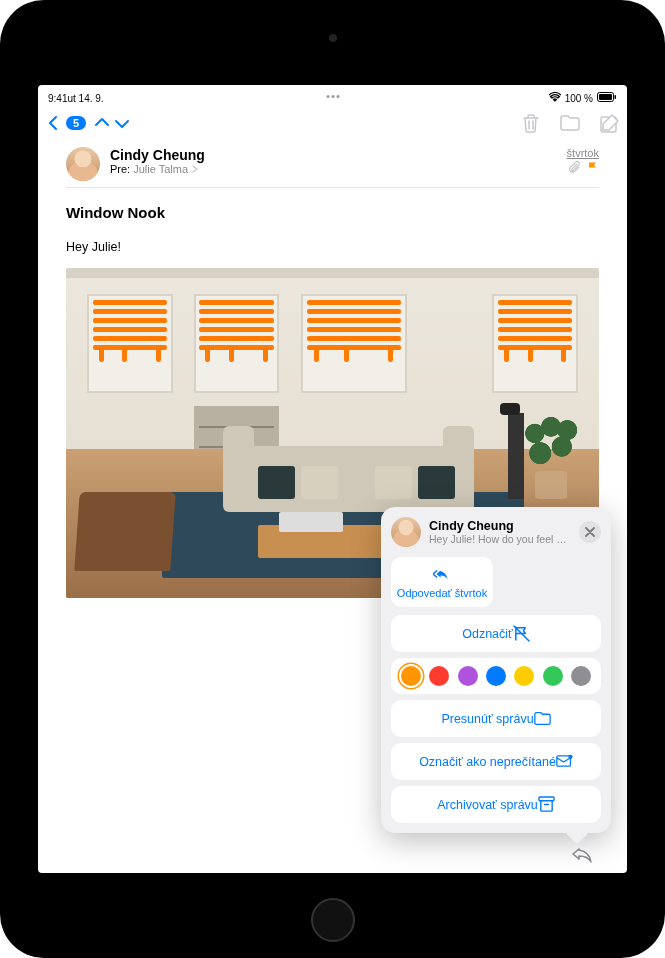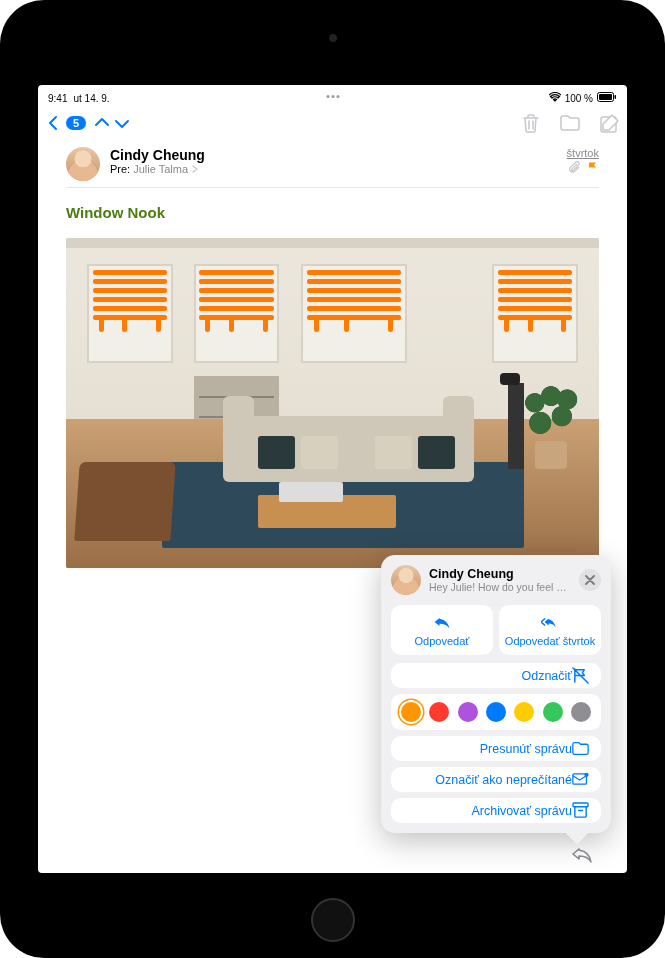--- a/index.html
+++ b/index.html
@@ -22,7 +22,7 @@
     height: 18px; font-size: 10px; color: #000; display: flex; align-items: center;
     padding: 0 10px; justify-content: space-between; margin-top: 4px;
   }
-  .status-left { display: flex; gap: 6px; align-items: flex-end; }
+  .status-left { display: flex; align-items: flex-end; }
   .status-center { position: absolute; left: 50%; transform: translateX(-50%); letter-spacing: 2px; color: #999; font-size: 12px; top: 4px;}
   .status-center span { display:inline-block; width:3px; height:3px; background:#999; border-radius:50%; margin:0 1px; vertical-align: middle;}
   .status-right { display: flex; gap: 4px; align-items: center; }

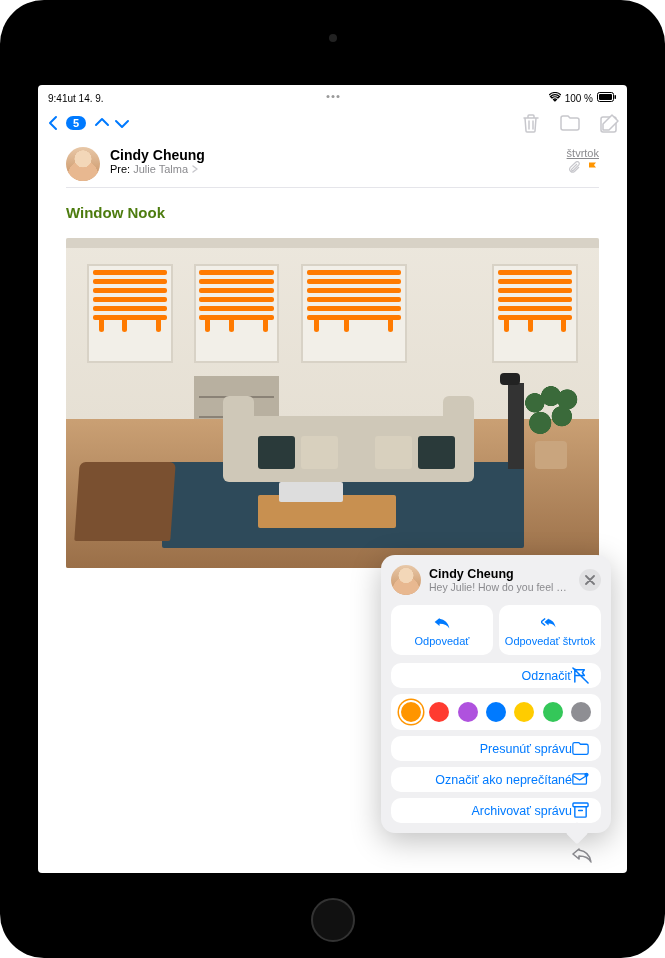--- a/index.html
+++ b/index.html
@@ -54,7 +54,7 @@
   .flag-orange { color: #ff9500; }
   .hdr-rule { height: 1px; background: #e5e5ea; margin: 0 28px; }
   
-  .mail-body { padding: 14px 28px; font-size: 12.5px; color: #4d7c0f; line-height: 1.45; }
+  .mail-body { padding: 14px 28px; font-size: 12.5px; color: #000000; line-height: 1.45; }
   .subject { font-weight: 700; font-size: 15px; margin-bottom: 14px; }
   .para { margin-bottom: 12px; }
   .photo {

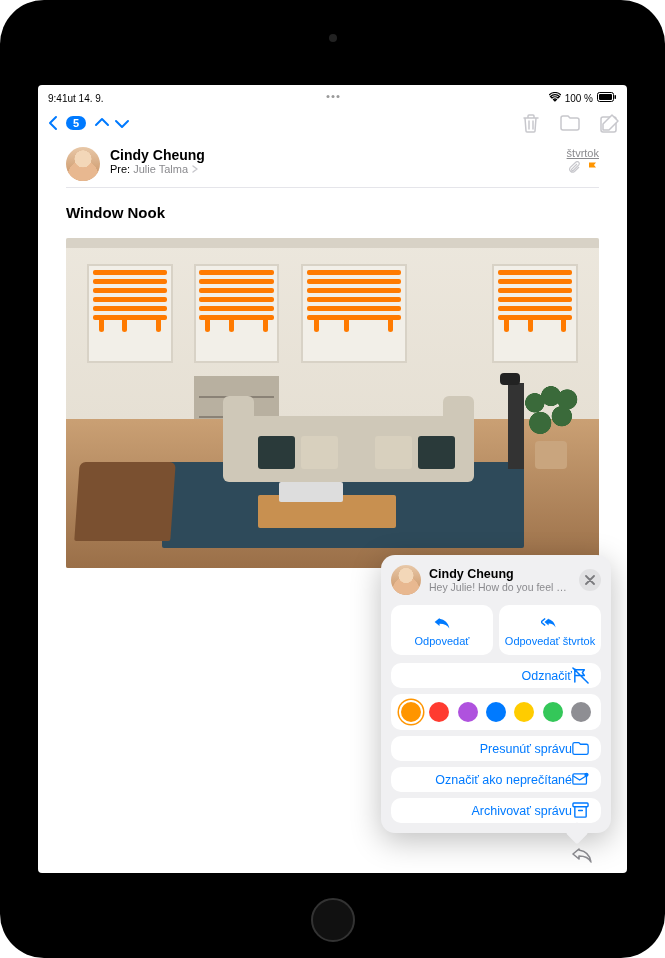--- a/index.html
+++ b/index.html
@@ -214,6 +214,7 @@
 
     <div class="mail-body">
       <div class="subject">Window Nook</div>
+      <div class="para">Hey Julie!</div>
       <div class="photo">
         <div class="room-ceiling"></div>
         <div class="window w1">

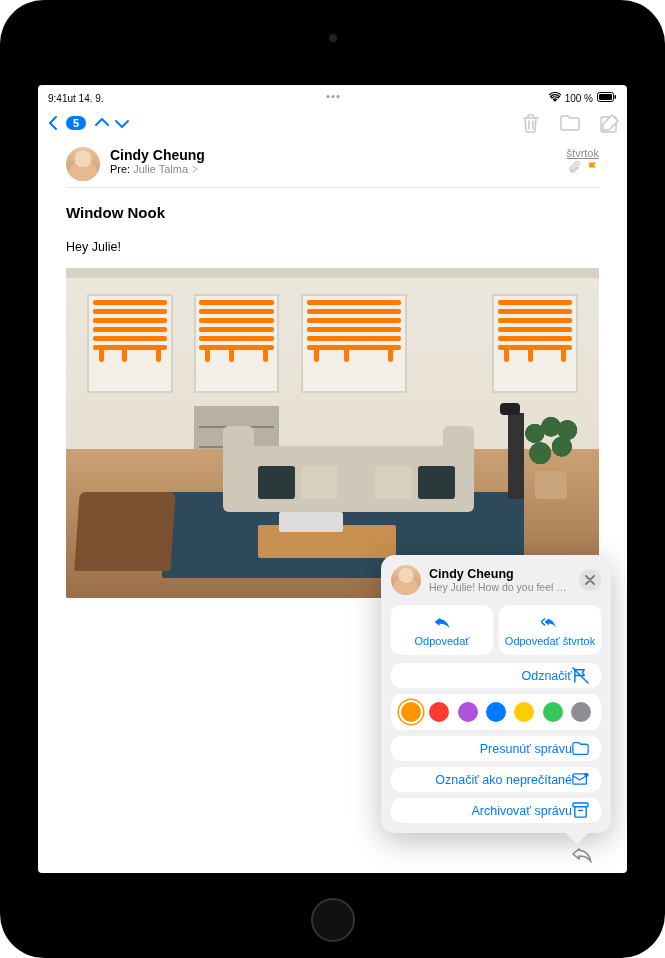--- a/index.html
+++ b/index.html
@@ -312,12 +312,6 @@
       </div>
       <div class="grid4">
         <div class="gbtn">
-          <svg viewBox="0 0 22 18">
-              <path d="M8 4 2 9l6 5V11c6 0 10 2 12 6-1-7-6-11-12-12Z" fill="currentColor"></path>
-            </svg>
-          <span>Odpovedať</span>
-        </div>
-        <div class="gbtn">
           <svg viewBox="0 0 26 18">
               <path d="M11 4 5 9l6 5V11c5 0 8 2 10 6-1-7-5-11-10-12Z" fill="currentColor"></path>
               <path d="M6 4 0 9l6 5" fill="none" stroke="currentColor" stroke-width="2.2" stroke-linejoin="round"></path>

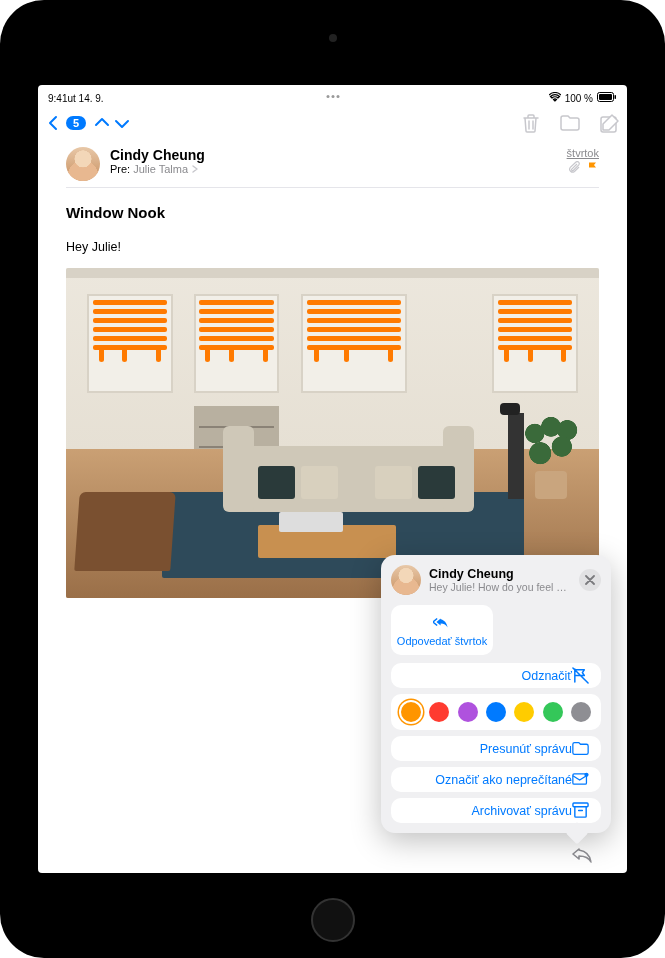--- a/index.html
+++ b/index.html
@@ -106,7 +106,7 @@
   .grid4{display:grid;grid-template-columns:1fr 1fr;gap:6px;margin-bottom:8px;}
   .gbtn{background:#fff;border-radius:10px;padding:8px 4px;display:flex;flex-direction:column;align-items:center;gap:4px;color:#007aff;font-size:11px;cursor:pointer;}
   .gbtn svg{width:18px;height:18px;}
-  .list-row{background:#fff;border-radius:10px;padding:4px 12px;display:flex;align-items:center;justify-content:flex-end;color:#007aff;font-size:12.5px;margin-bottom:6px;cursor:pointer;}
+  .list-row{background:#fff;border-radius:10px;padding:10px 12px;display:flex;align-items:center;justify-content:center;color:#007aff;font-size:12.5px;margin-bottom:6px;cursor:pointer;}
   .list-row:last-child{margin-bottom:0;}
   .list-row svg{width:17px;height:17px;}
   .flag-colors{background:#fff;border-radius:10px;padding:8px 10px;display:flex;justify-content:space-between;margin-bottom:6px;}

